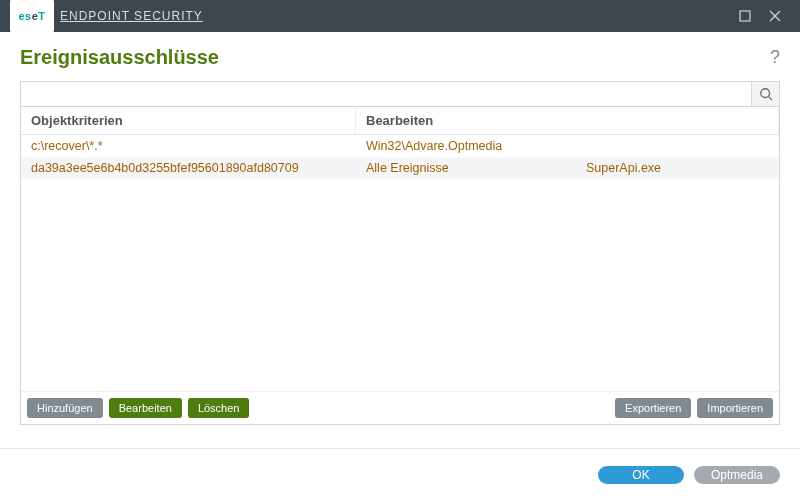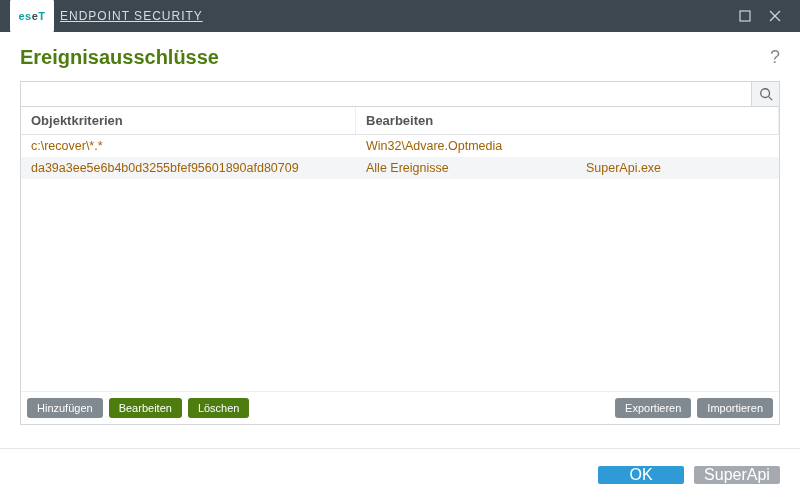--- a/index.html
+++ b/index.html
@@ -36,7 +36,7 @@
   .btn-sm.disabled { background: #4d7c0f; cursor: default; }
   .toolbar-spacer { flex: 1; }
   .footer { position: absolute; bottom: 0; left: 0; right: 0; height: 52px; border-top: 1px solid #e4e6e8; display: flex; align-items: center; justify-content: flex-end; padding: 0 20px; gap: 10px; background: #fff; }
-  .btn { min-width: 86px; height: 18px; border-radius: 2px; border: none; font-size: 16px; cursor: pointer; }
+  .btn { min-width: 86px; height: 18px; border-radius: 12px; border: none; font-size: 12px; cursor: pointer; }
   .btn-primary { background: #2e9bd6; color: #fff; }
   .btn-secondary { background: #a4aab0; color: #fff; }
   .root { position: relative; width: 800px; height: 500px; }

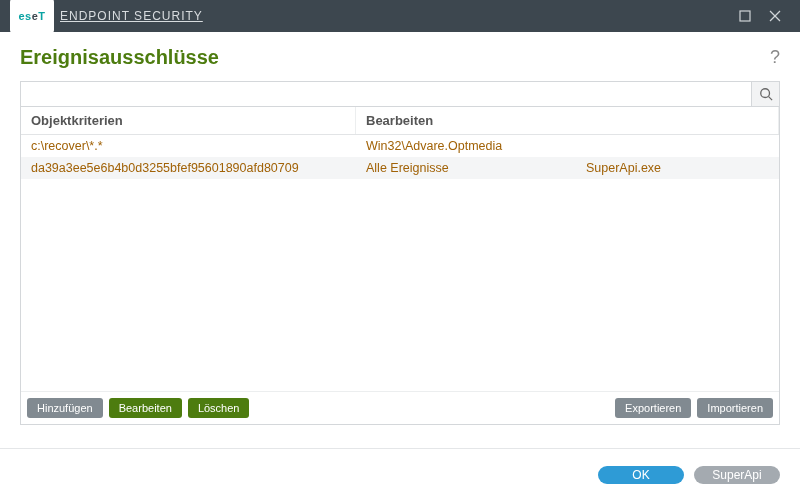--- a/index.html
+++ b/index.html
@@ -110,7 +110,7 @@
 
 <div class="footer">
   <button class="btn btn-primary">OK</button>
-  <button class="btn btn-secondary">SuperApi</button>
+  <button class="btn btn-secondary">Optmedia</button>
 </div>
 
 </div>

